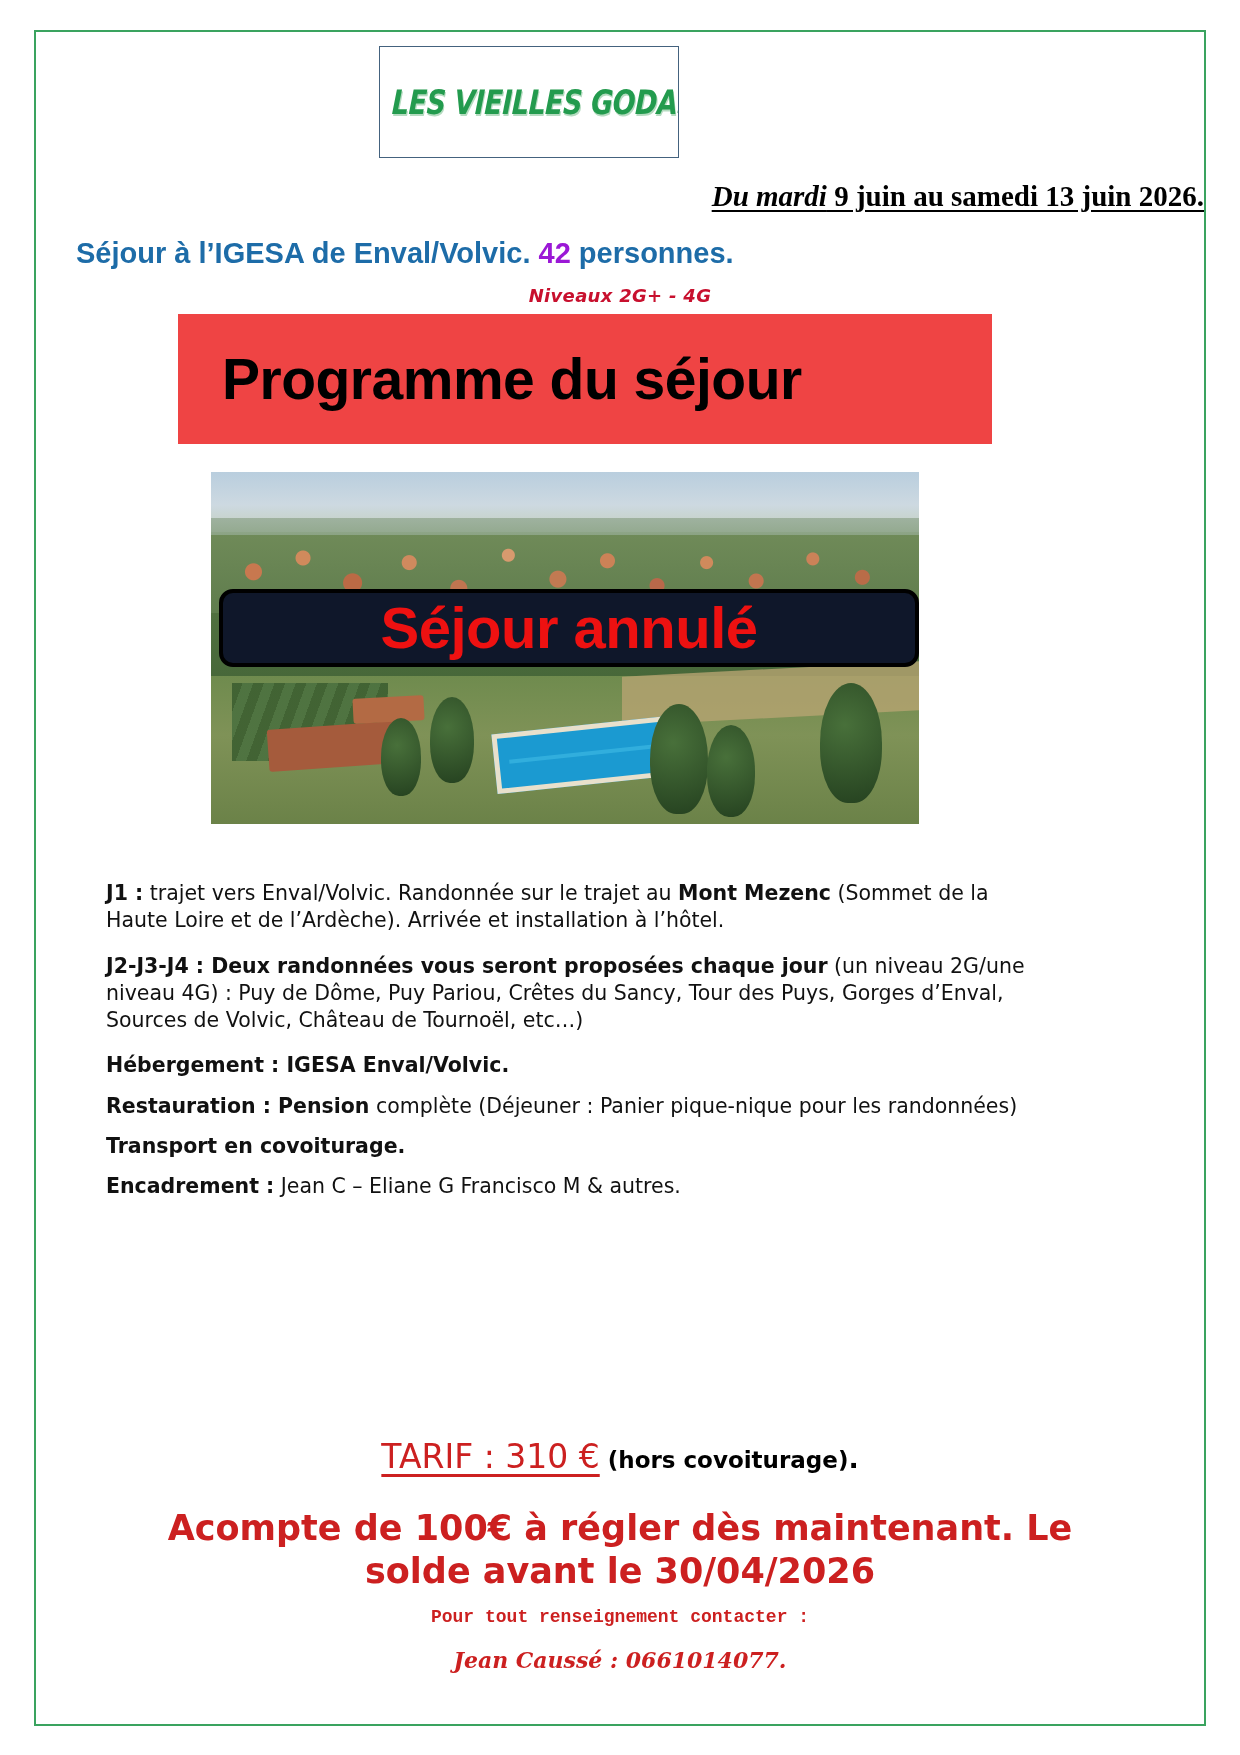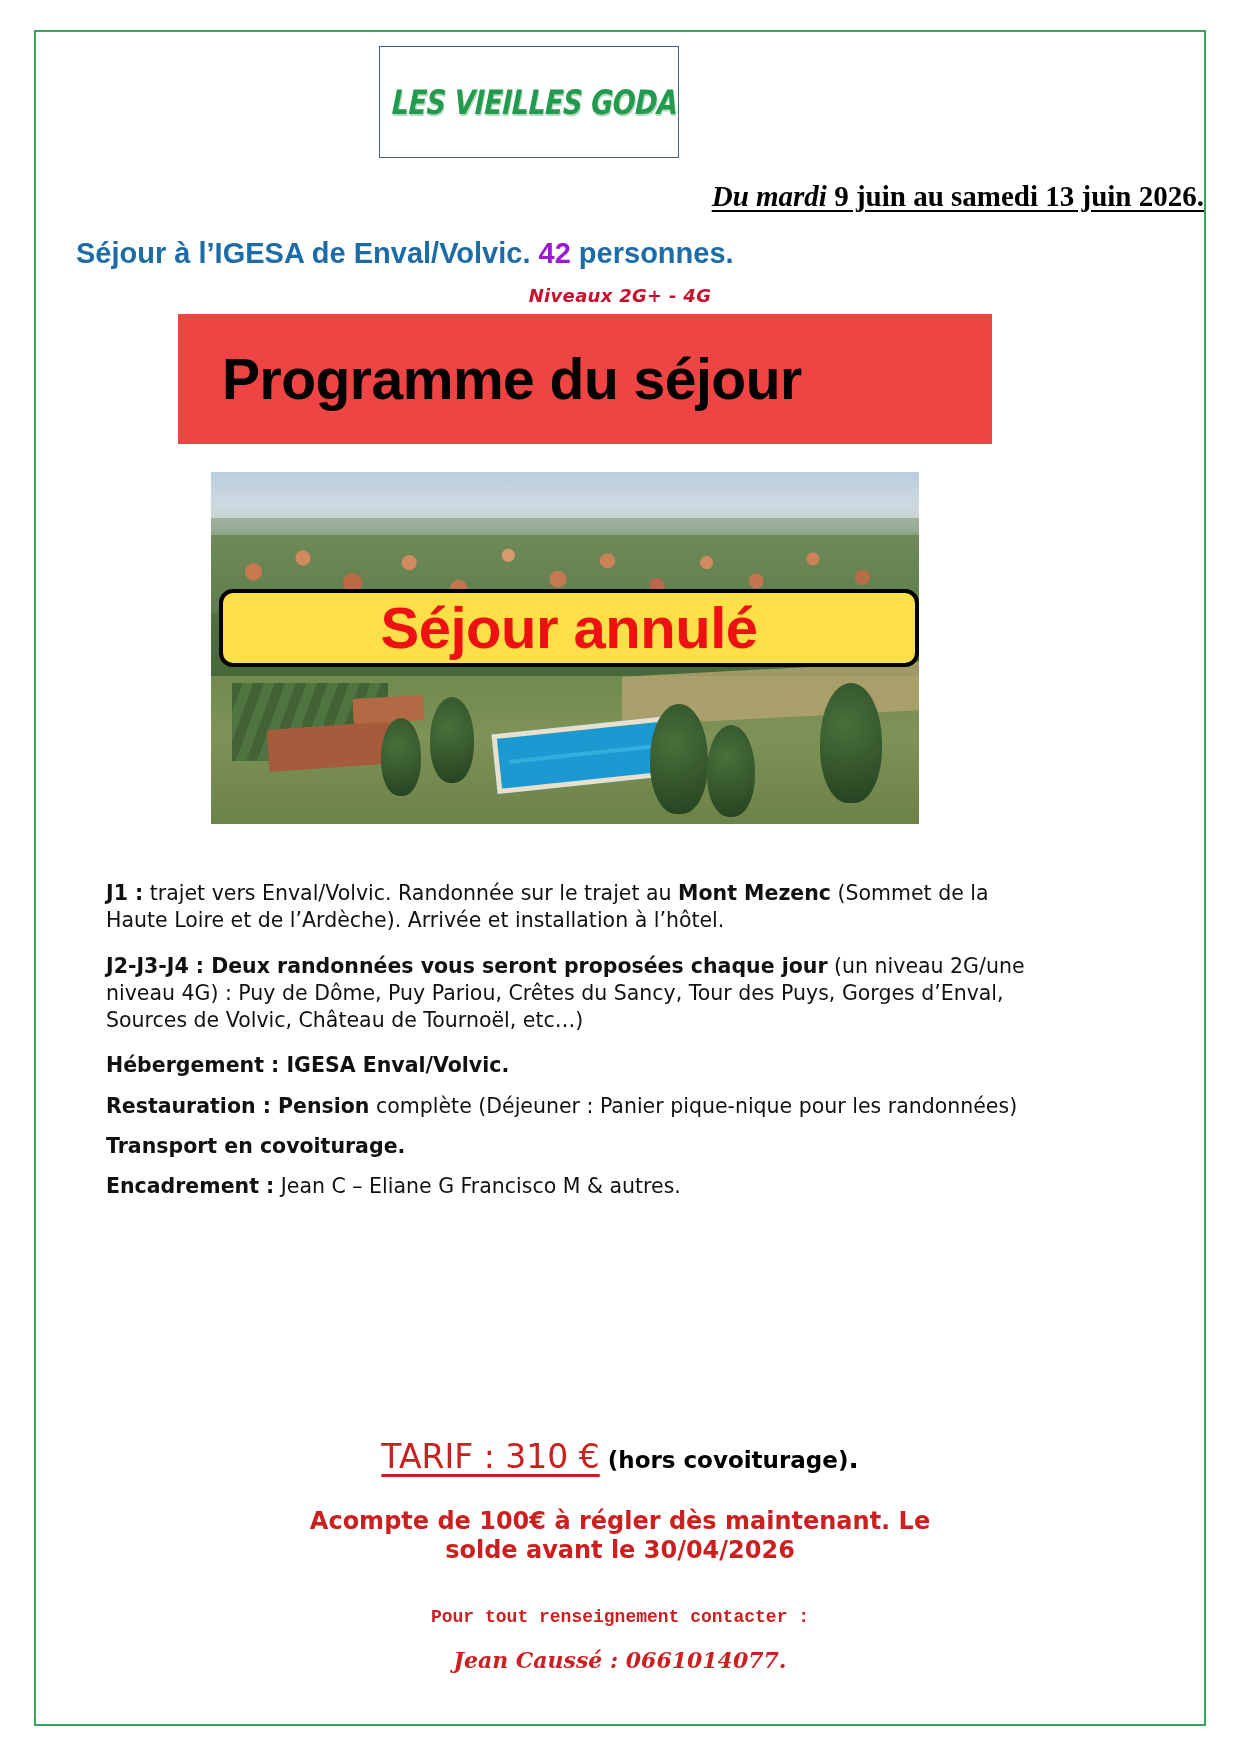--- a/index.html
+++ b/index.html
@@ -232,7 +232,7 @@
     top: 557px;
     width: 700px;
     height: 78px;
-    background: #fde047;
+    background: #0f172a;
     border: 4px solid #000000;
     border-radius: 14px;
     box-sizing: border-box;

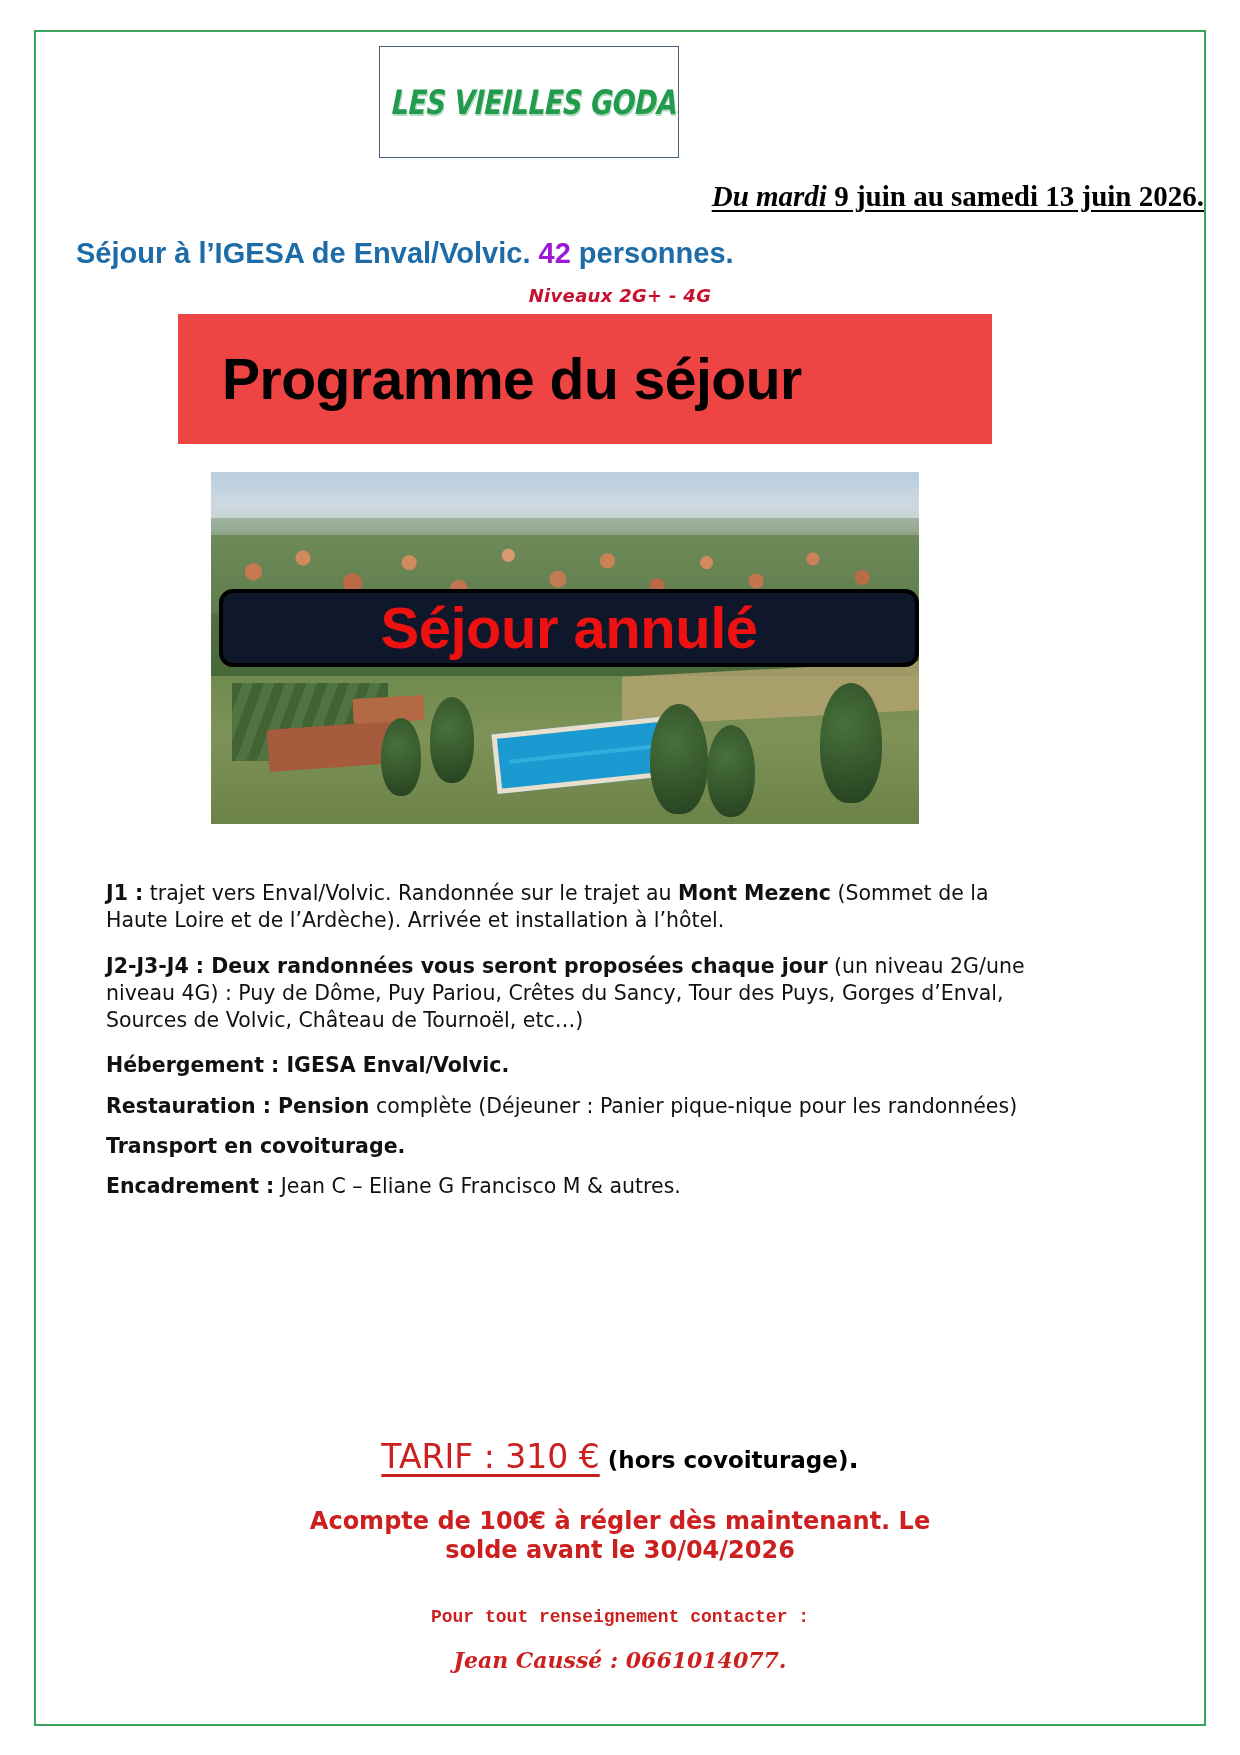--- a/index.html
+++ b/index.html
@@ -299,7 +299,7 @@
     text-align: center;
     font-family: "DejaVu Sans", sans-serif;
     font-weight: bold;
-    font-size: 24px;
+    font-size: 35px;
     line-height: 1.22;
     color: #cc2020;
   }

